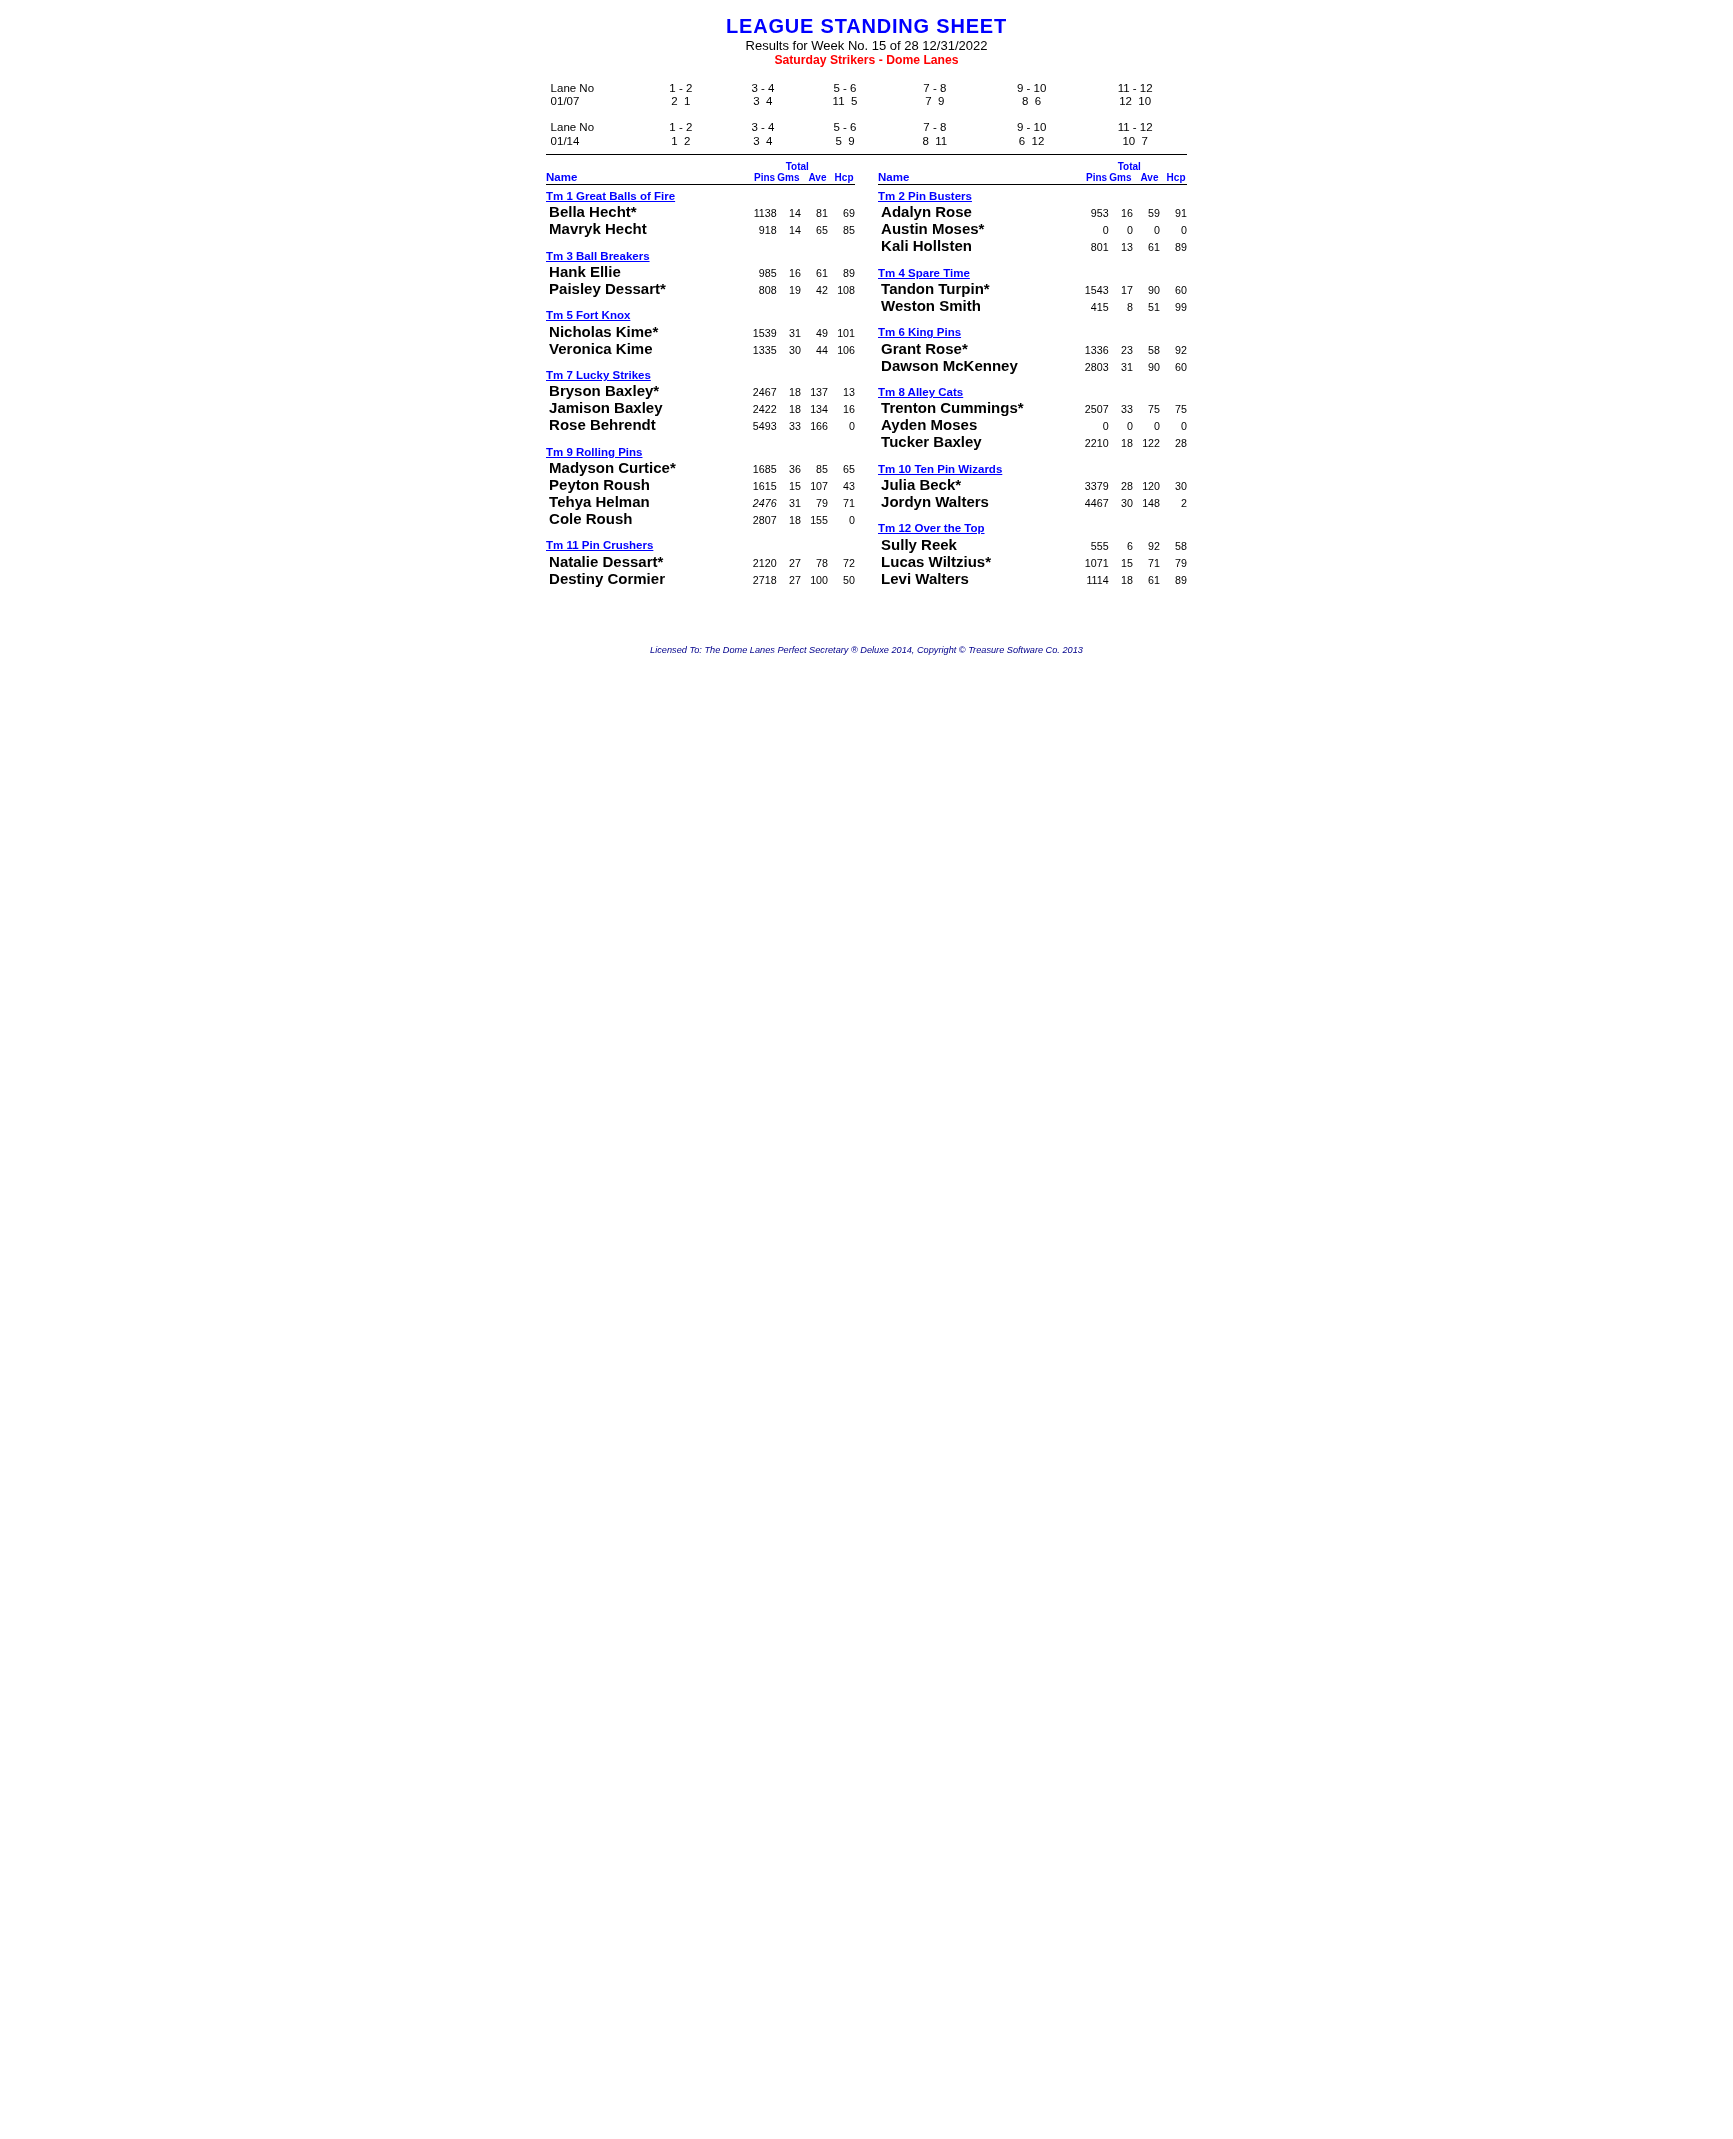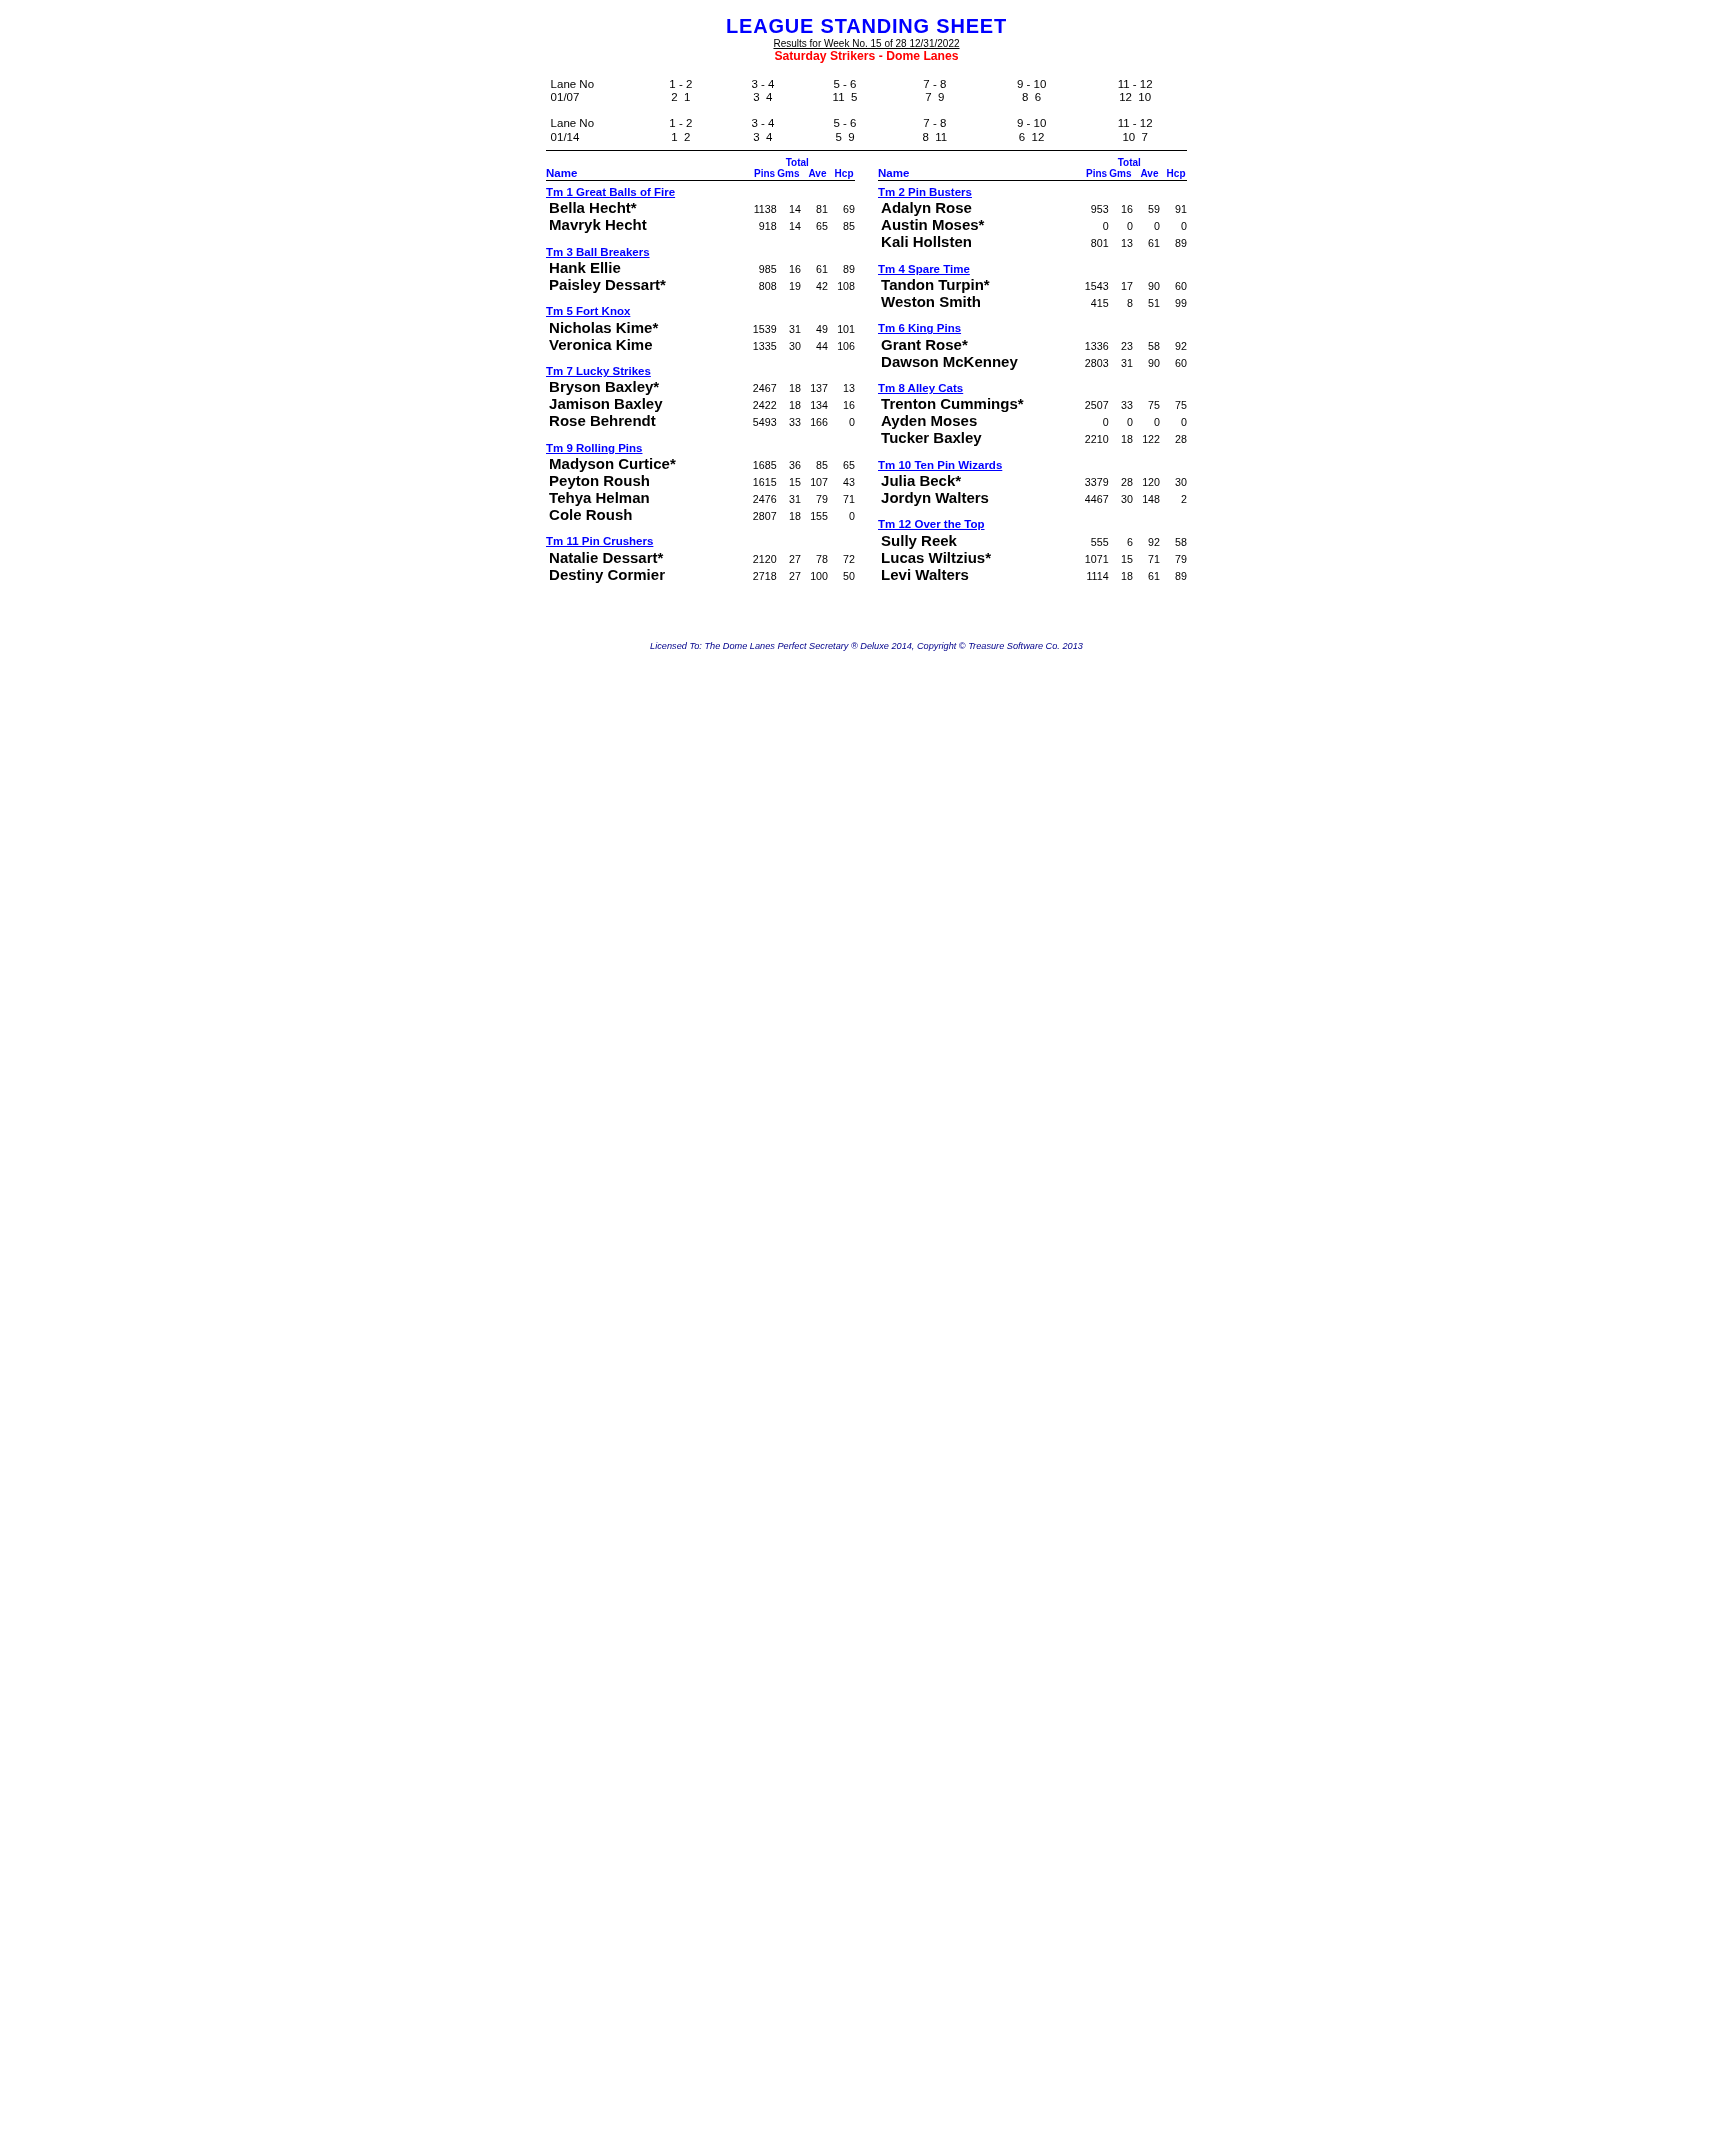--- a/index.html
+++ b/index.html
@@ -23,9 +23,8 @@
       letter-spacing: 0.8px;
     }
     .header .subtitle {
-      font-size: 10px;
+      font-size: 13px;
       color: #000;
-      text-decoration: underline;
     }
     .header .league-name {
       font-size: 12.2px;

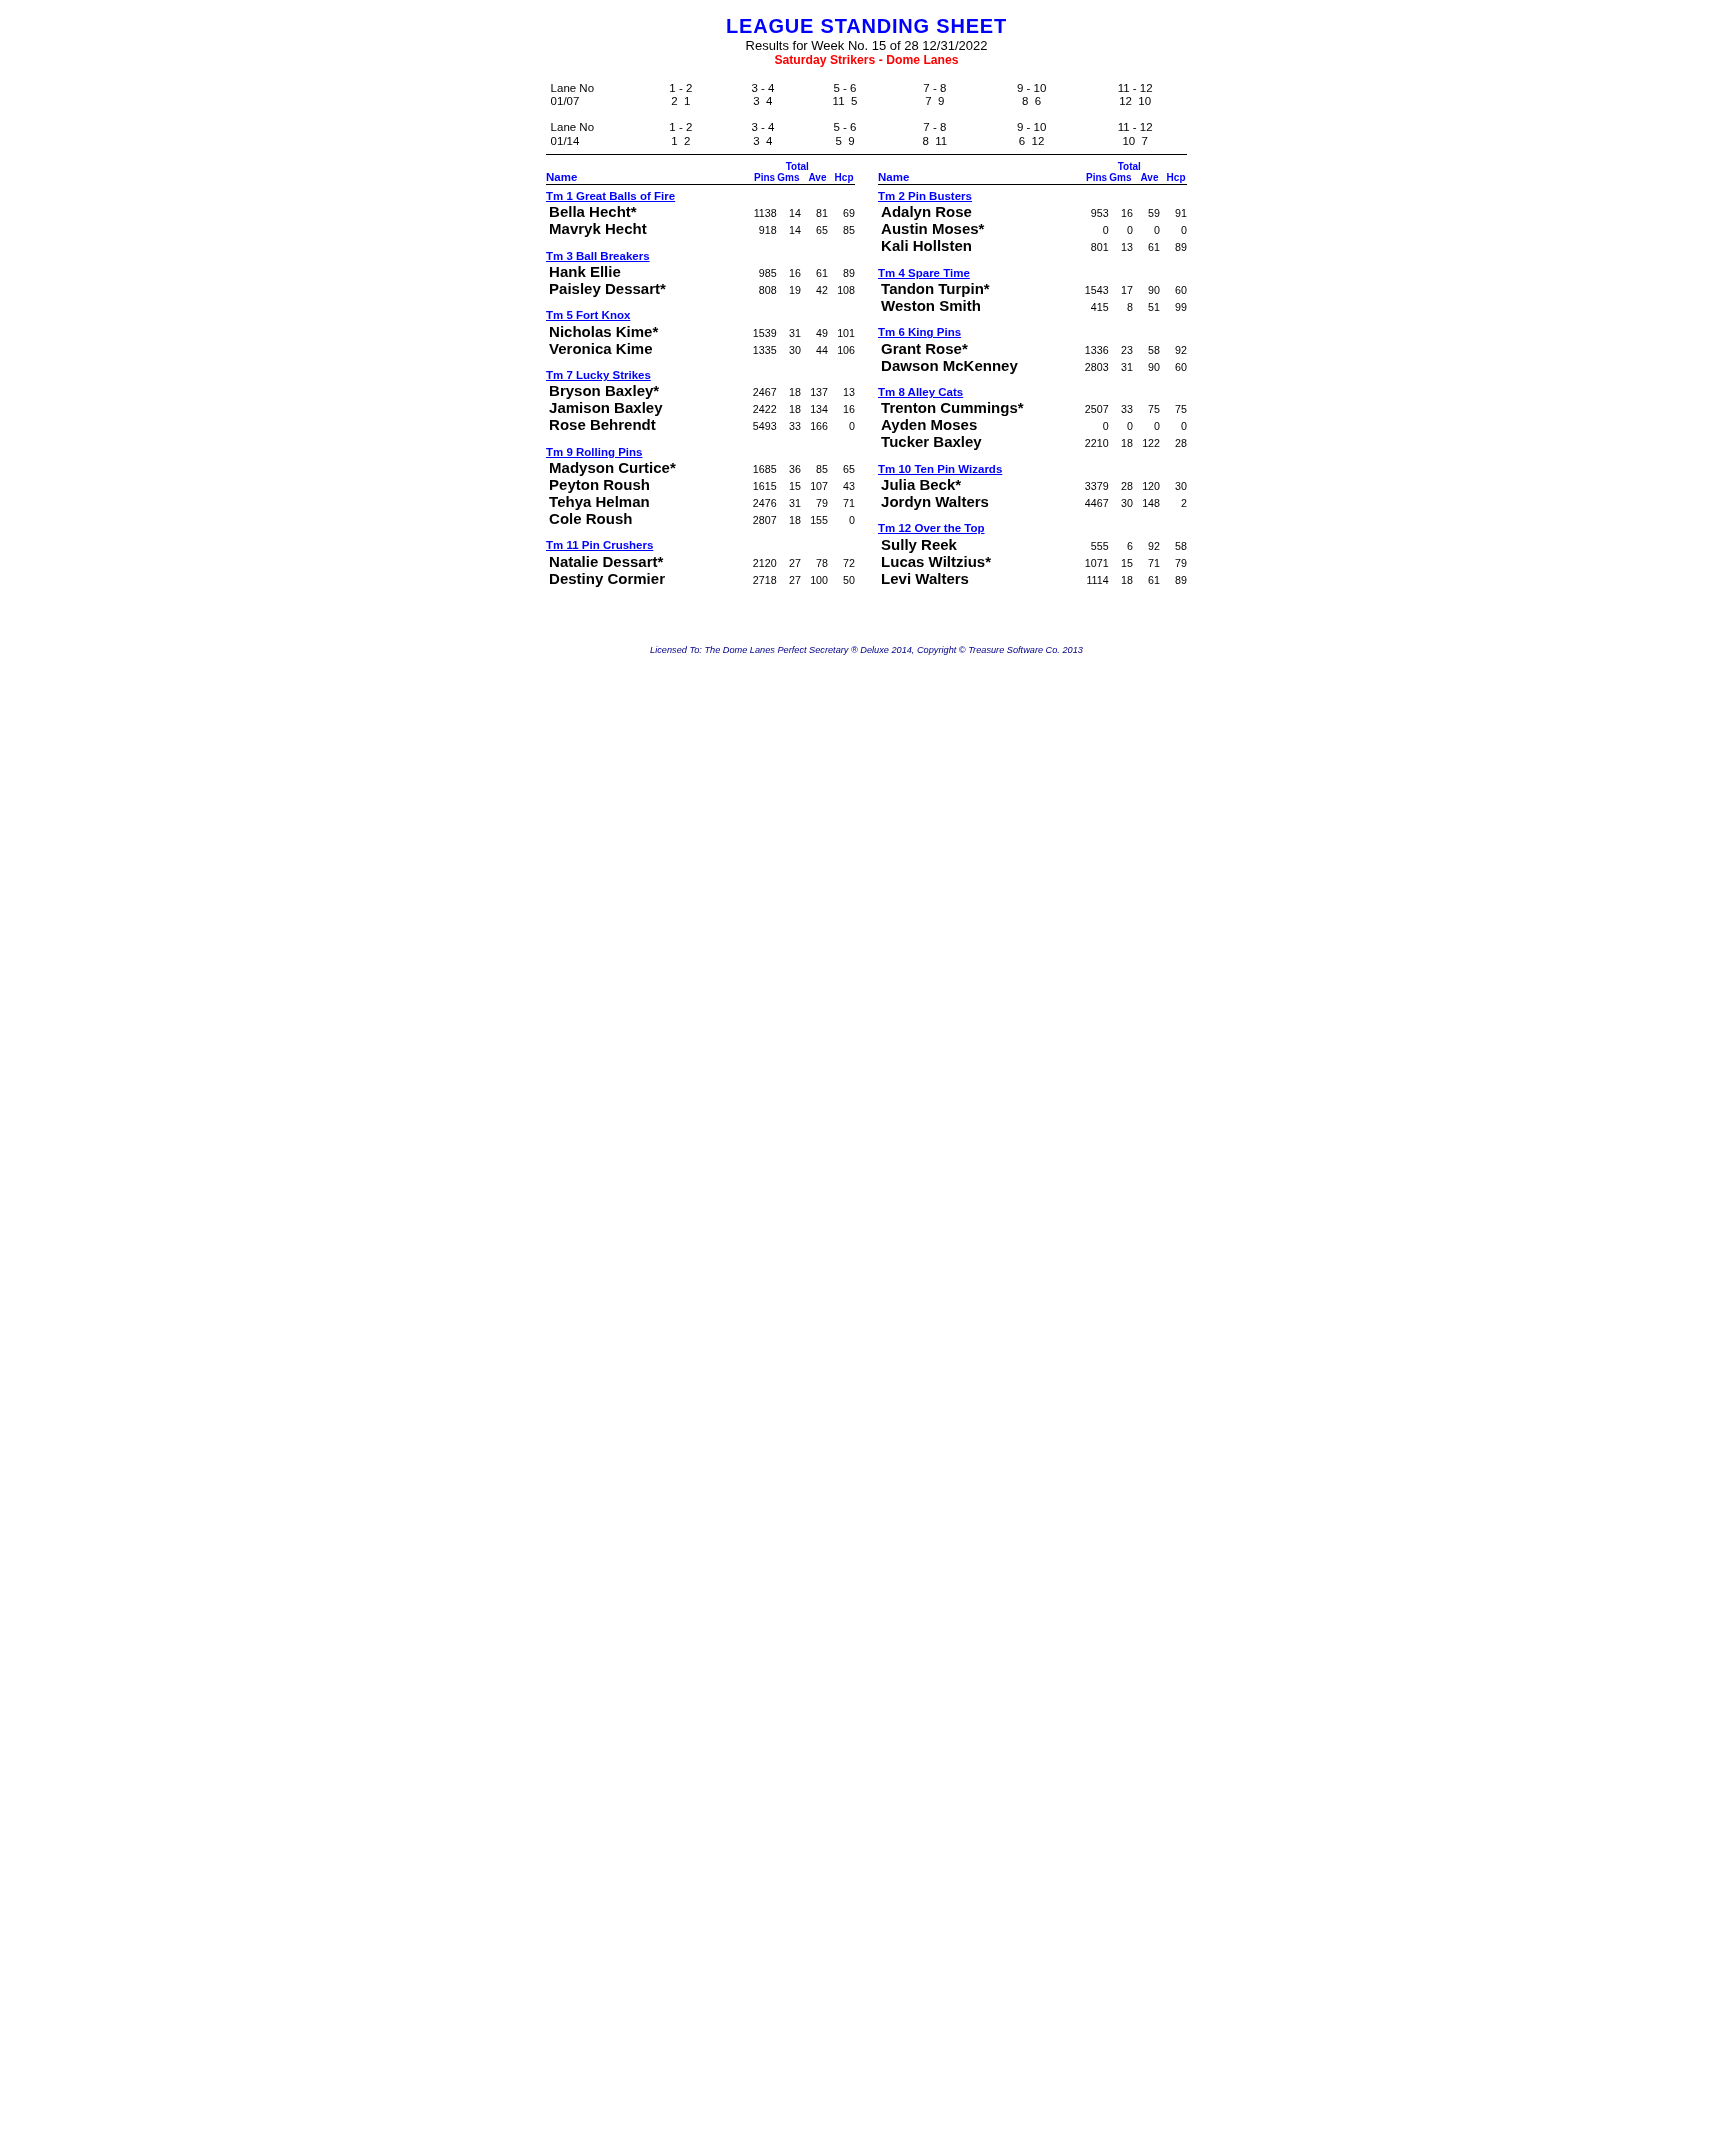--- a/index.html
+++ b/index.html
@@ -293,7 +293,7 @@
           <div class="player-row">
             <span class="player-name">Tehya Helman</span>
             <div class="player-stats">
-              <span class="player-stat" style="width: 34px;">2476</span>
+              <span class="player-stat" style="width: 34px; font-style: italic;">2476</span>
               <span class="player-stat" style="width: 24.4px;">31</span>
               <span class="player-stat" style="width: 27px;">79</span>
               <span class="player-stat" style="width: 27px;">71</span>

